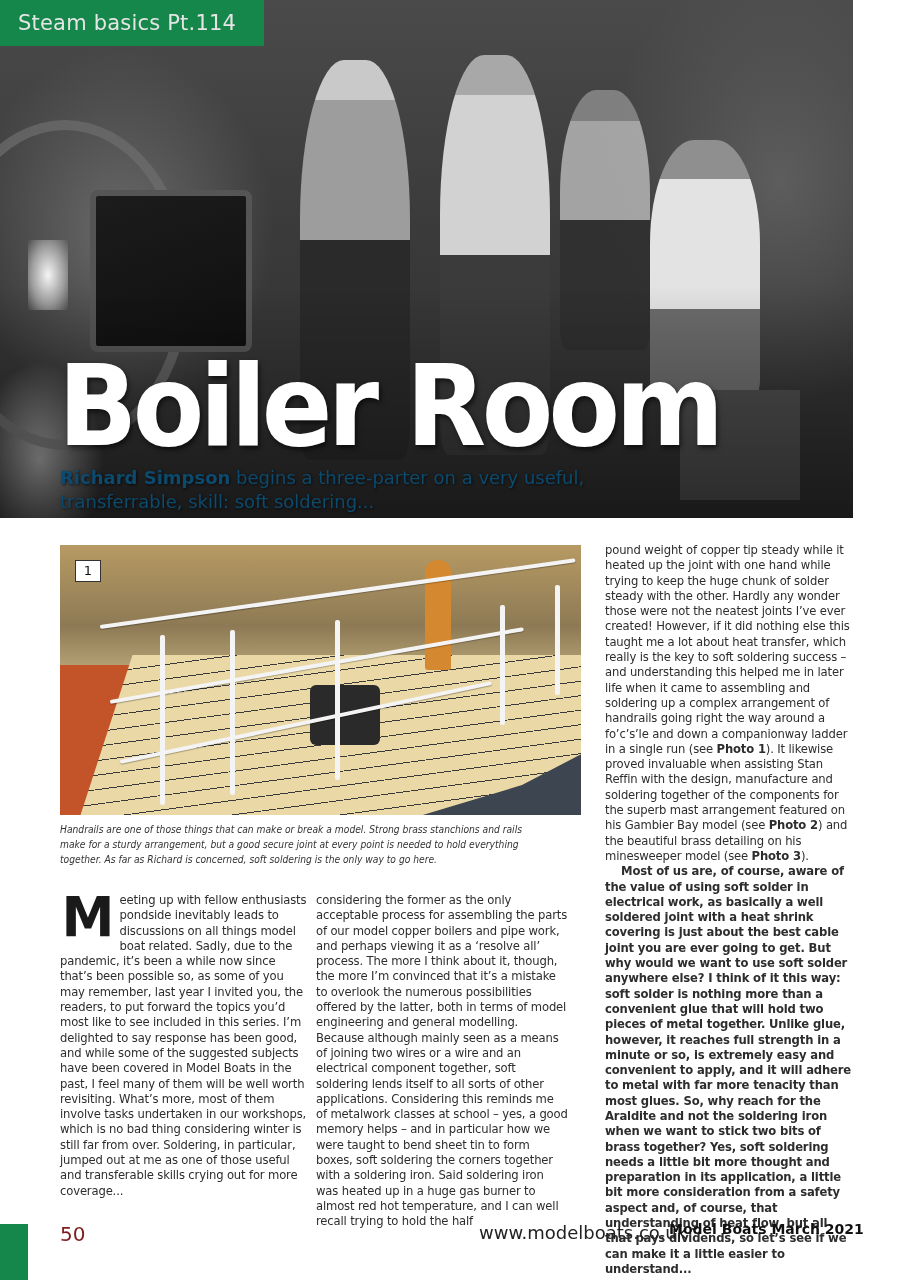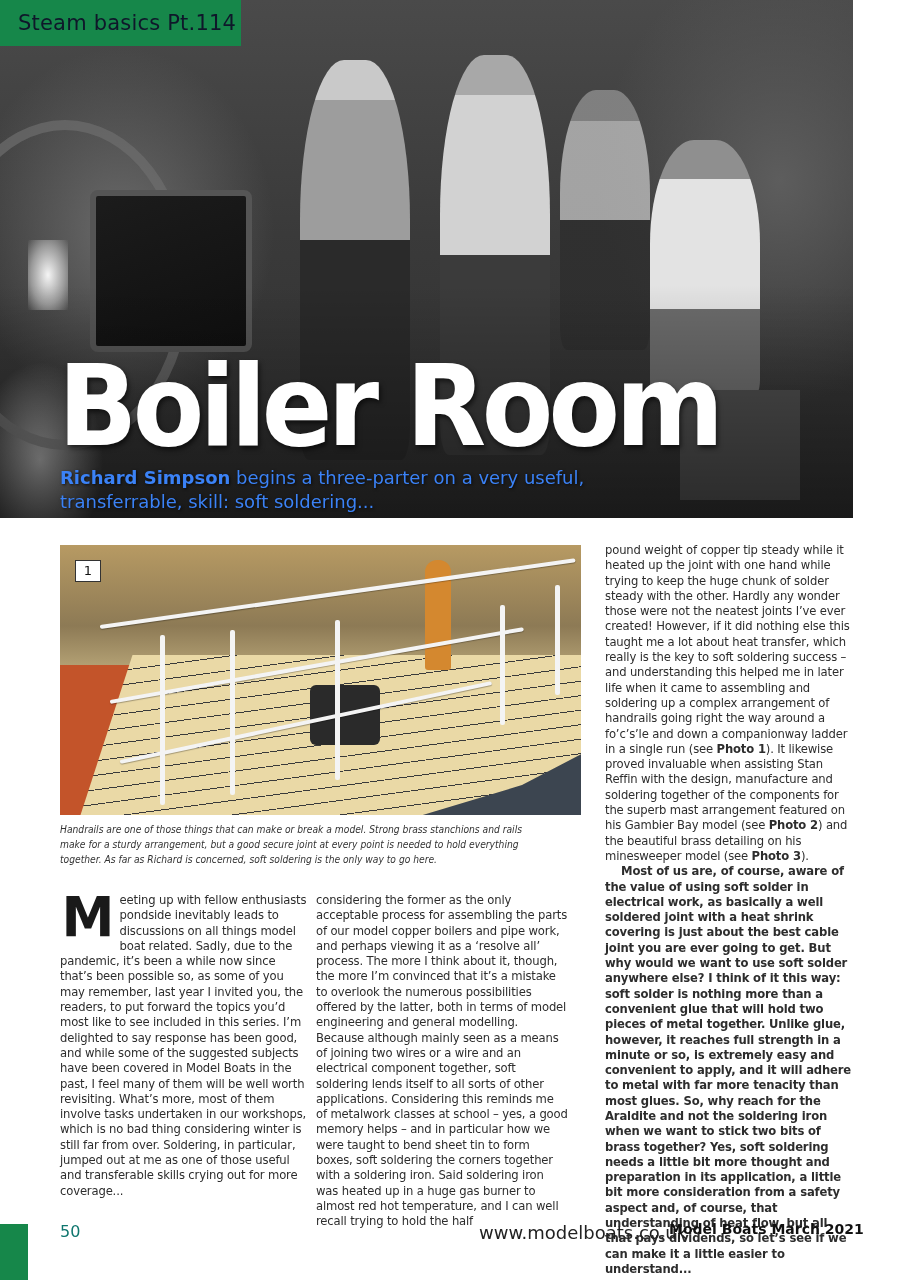--- a/index.html
+++ b/index.html
@@ -39,8 +39,8 @@
   .hero .shade { position: absolute; inset: 0; background: linear-gradient(180deg, rgba(0,0,0,0) 55%, rgba(0,0,0,0.45) 100%); }
 
   .series-tab {
-    position: absolute; left: 0; top: 0; width: 241px; height: 46px;
-    background: #16874a; color: #0f172a;
+    position: absolute; left: 0; top: 0; width: 264px; height: 46px;
+    background: #16874a; color: #e5e5e5;
     font-family: "DejaVu Sans", sans-serif; font-size: 21px; line-height: 46px;
     padding-left: 18px; box-sizing: border-box; letter-spacing: 0.2px;
   }

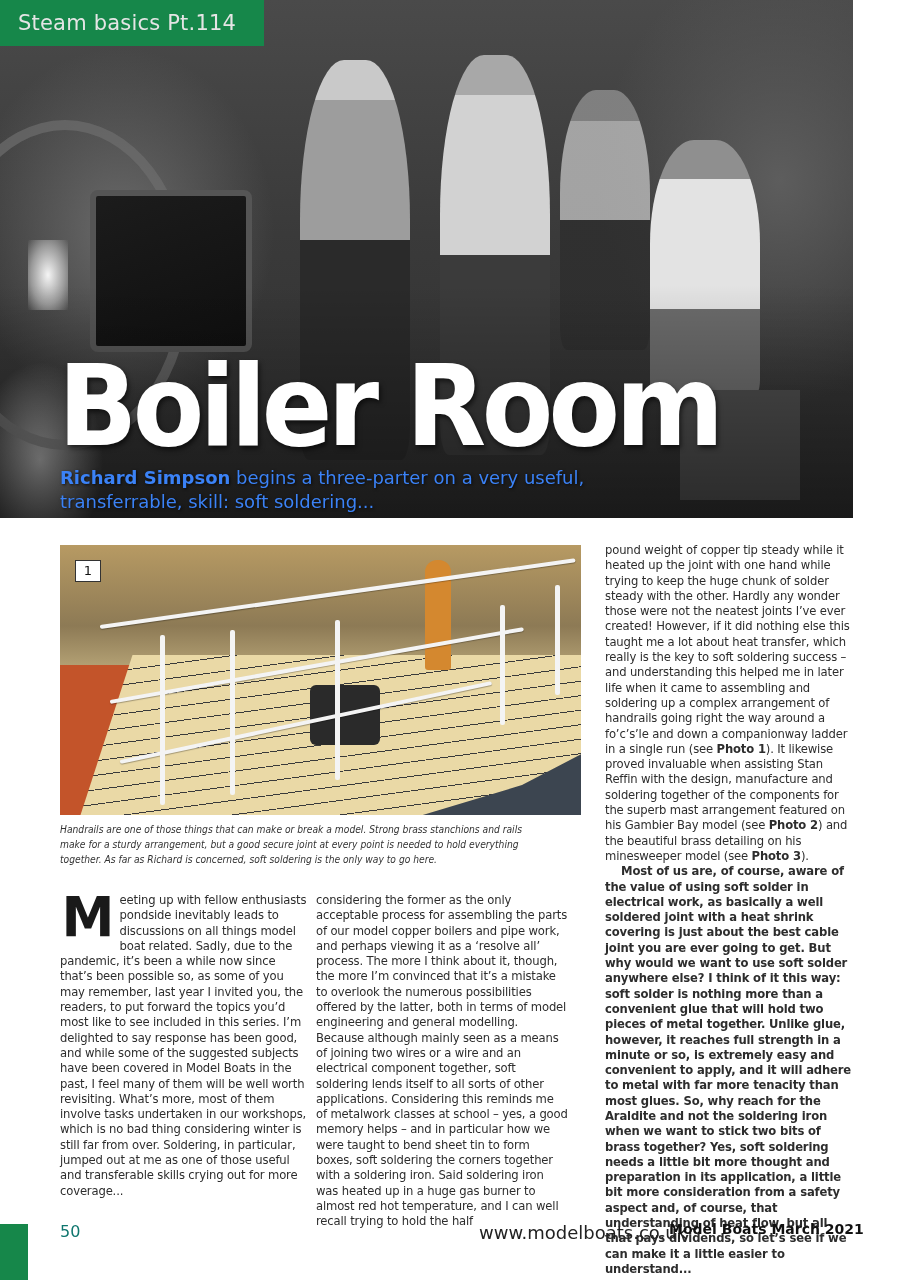--- a/index.html
+++ b/index.html
@@ -53,7 +53,7 @@
   }
   .standfirst {
     position: absolute; left: 60px; top: 466px; width: 620px; margin: 0;
-    font-size: 18px; line-height: 24px; color: #3b82f6;
+    font-size: 18px; line-height: 24px; color: #0c4a6e;
     text-shadow: 1px 1px 3px rgba(0,0,0,0.7);
   }
   .standfirst b { font-weight: bold; }

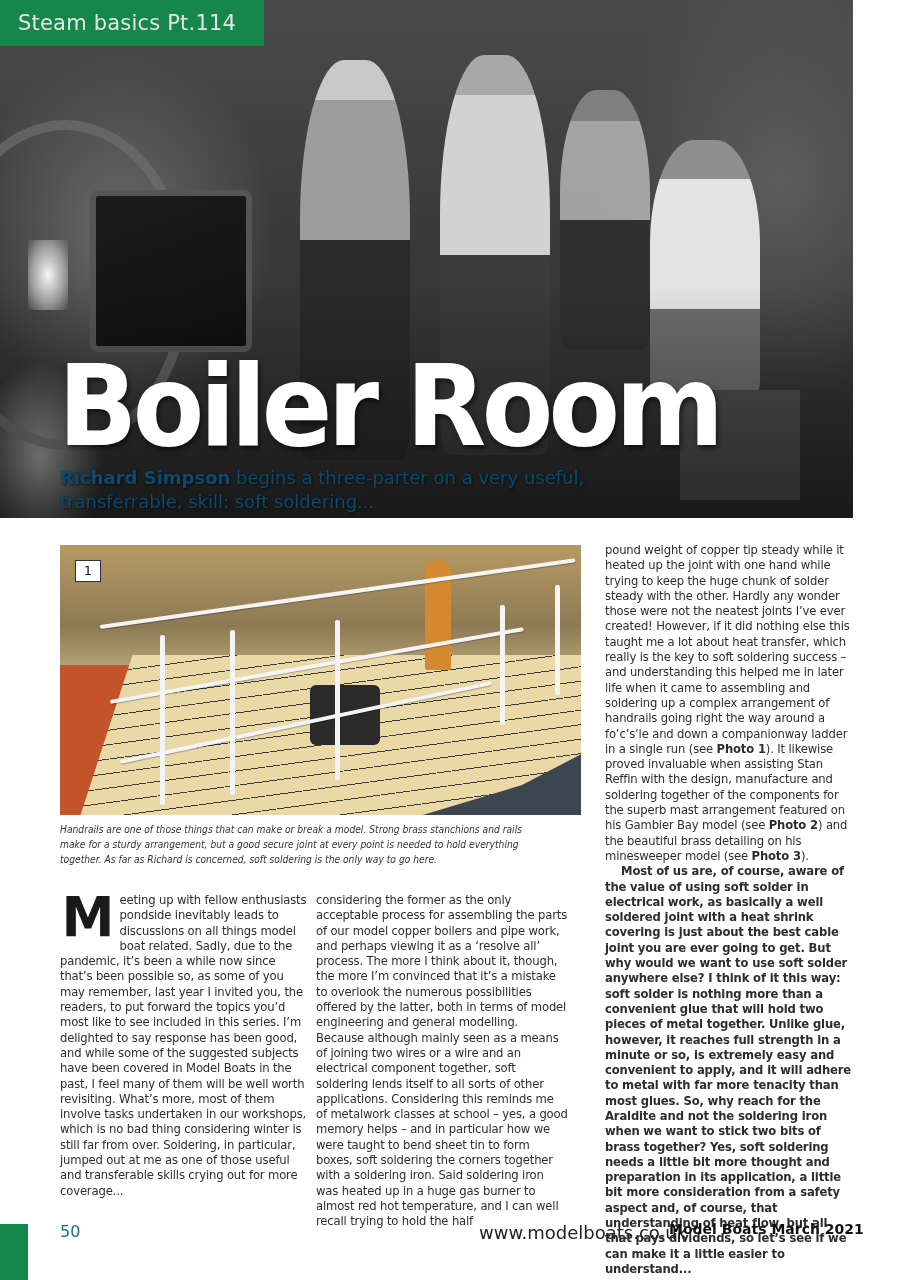--- a/index.html
+++ b/index.html
@@ -109,7 +109,7 @@
 
   
   .footer-bar { position: absolute; left: 0; top: 1224px; width: 28px; height: 56px; background: #16874a; }
-  .page-num { position: absolute; left: 60px; top: 1222px; font-size: 16px; color: #0f766e; }
+  .page-num { position: absolute; left: 60px; top: 1222px; font-size: 20px; color: #7f1d1d; }
   .footer-url { position: absolute; left: 479px; top: 1222px; font-size: 18px; color: #222; }
   .footer-mag { position: absolute; left: 669px; top: 1221px; font-size: 14px; font-weight: bold; color: #111; }
 </style>

